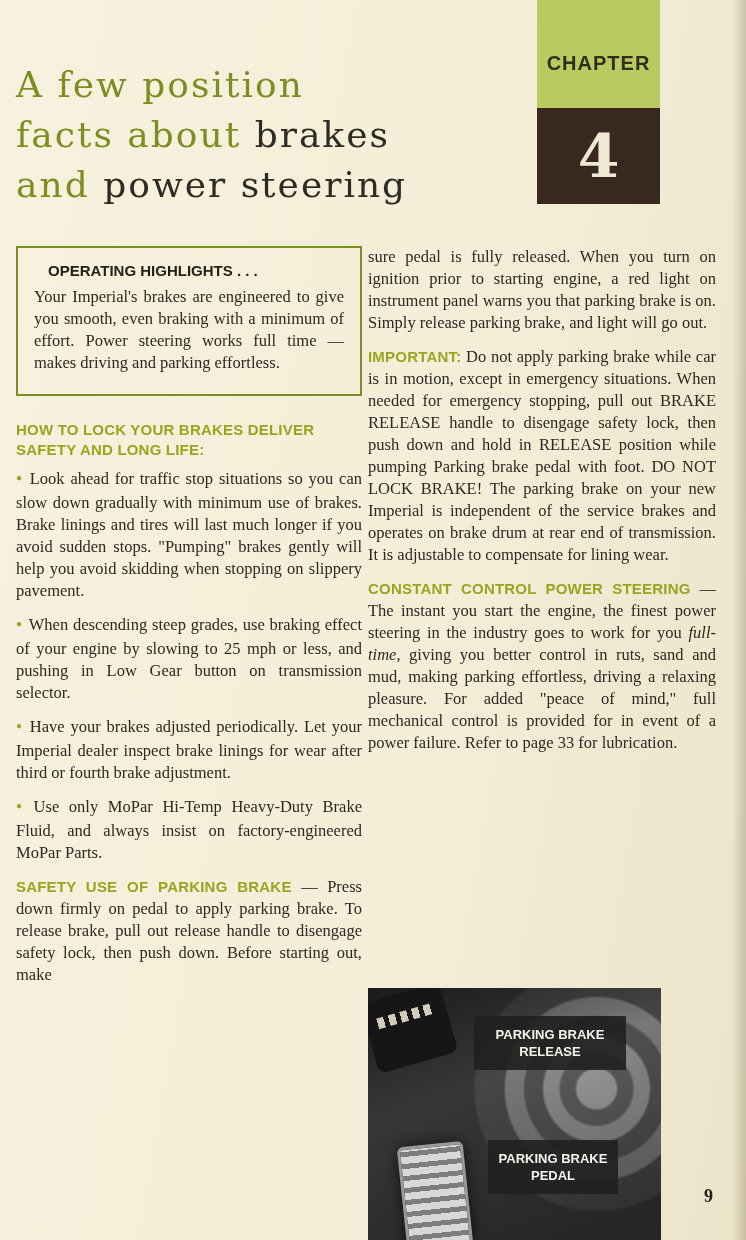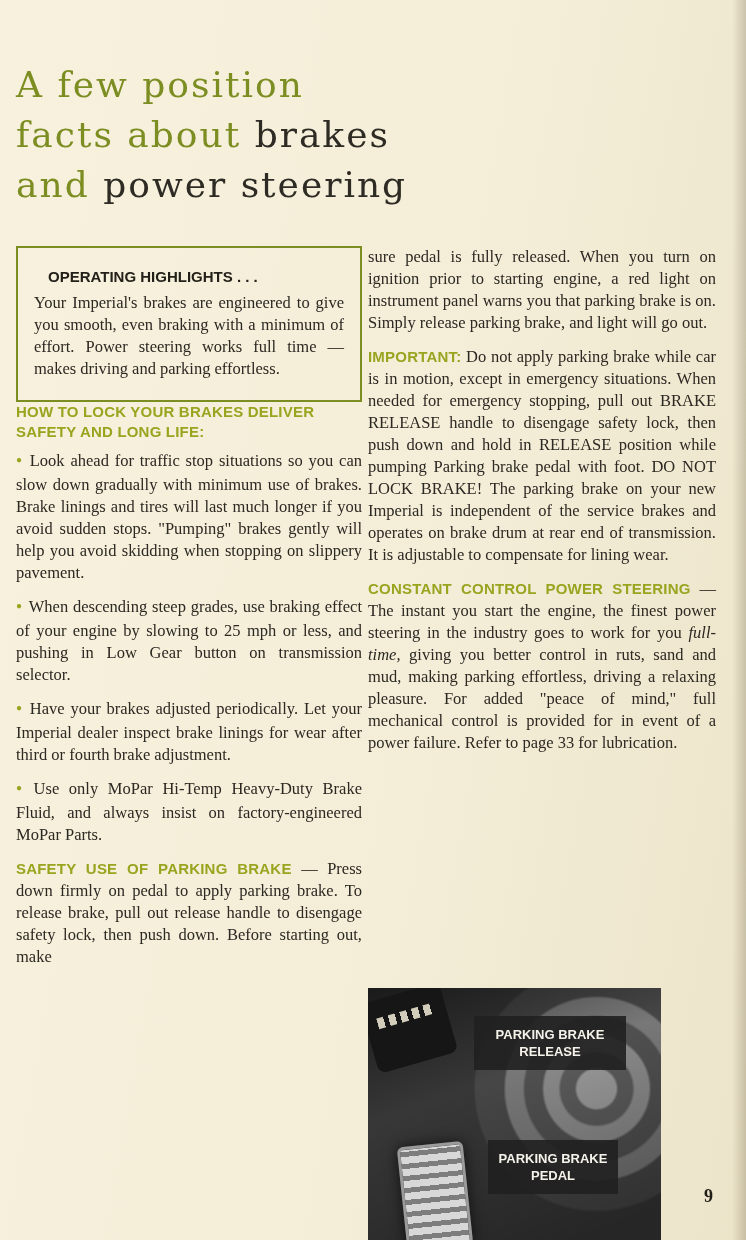--- a/index.html
+++ b/index.html
@@ -139,6 +139,14 @@
     </div>
   </div>
 
+  <div class="chapter">
+    <div class="chapter-green">
+      <span class="chapter-label">CHAPTER</span>
+    </div>
+    <div class="chapter-dark">
+      <span class="chapter-number">4</span>
+    </div>
+  </div>
 
   <div class="col-left">
 

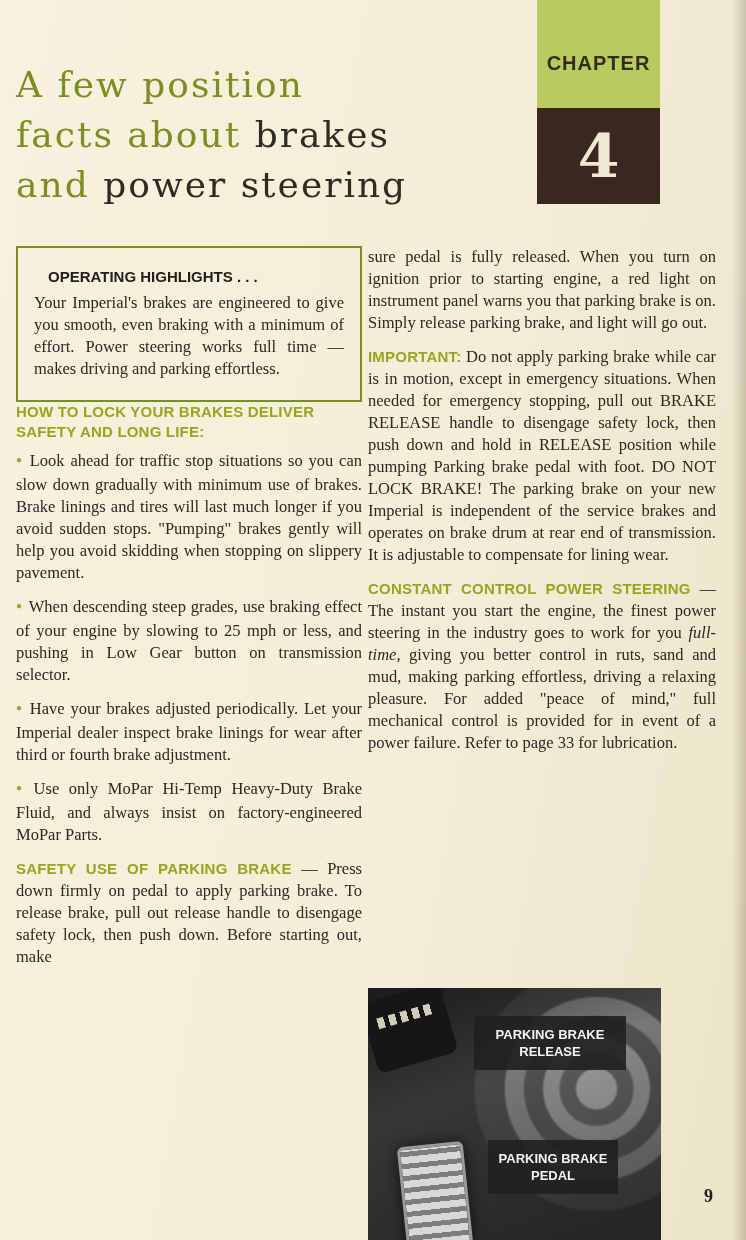--- a/index.html
+++ b/index.html
@@ -60,7 +60,8 @@
 
   .highlight-box {
     border:2px solid #7c8d21;
-    padding:20px 16px 8px;
+    padding:14px 16px 8px;
+    margin-bottom:24px;
   }
   .hl-title {
     font-family:"Liberation Sans", sans-serif; font-weight:bold;

